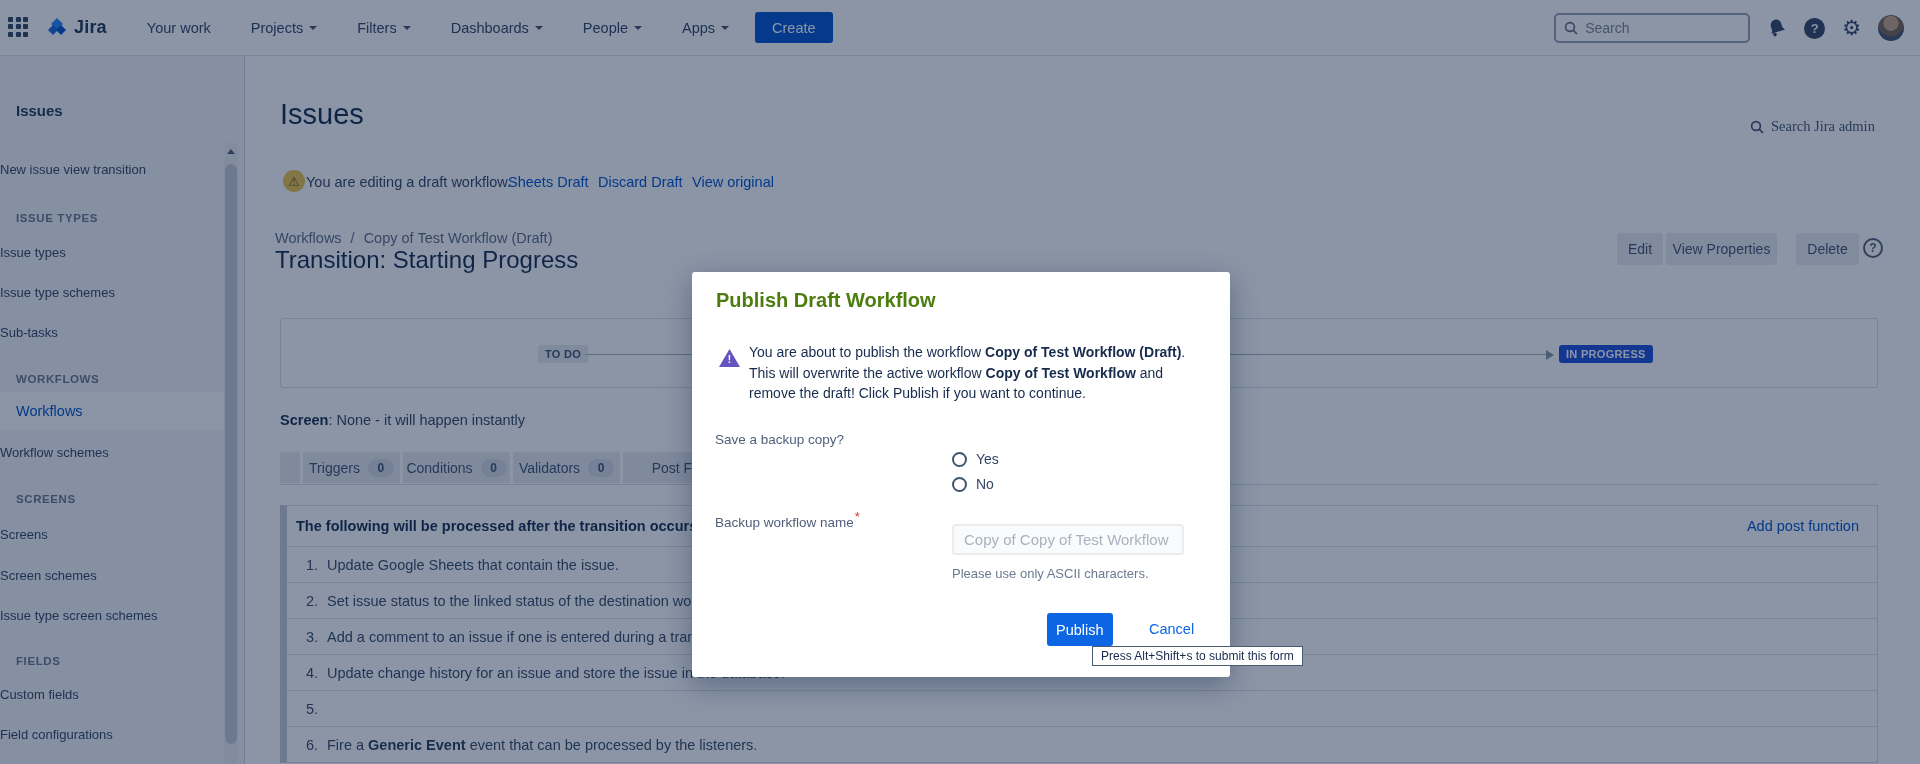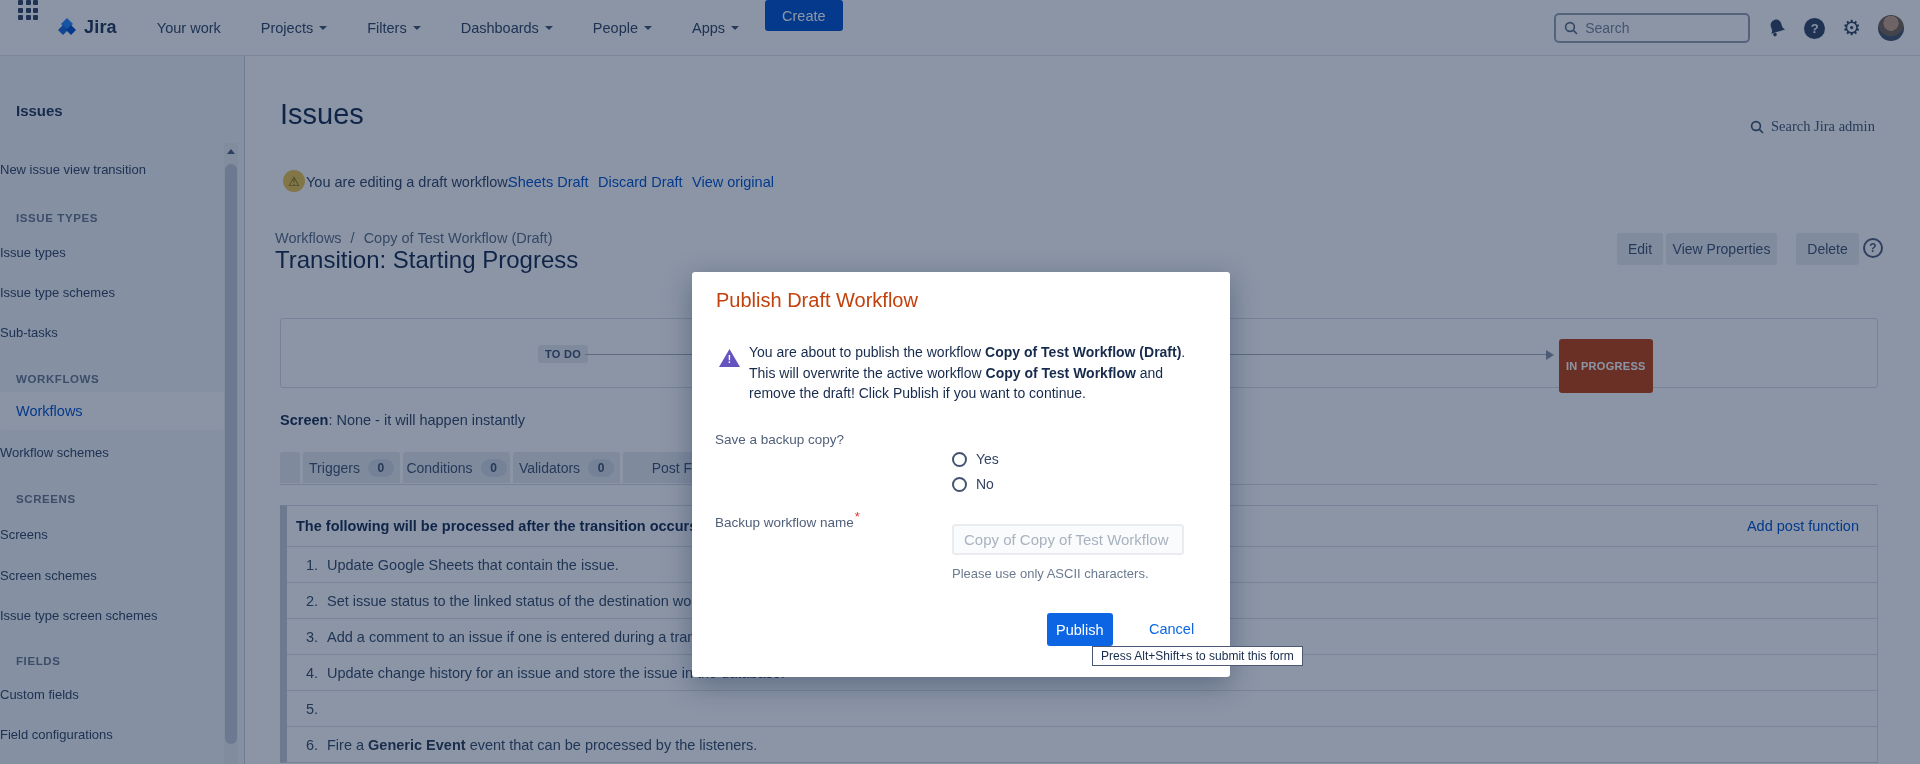--- a/index.html
+++ b/index.html
@@ -11,7 +11,7 @@
 
   
   .topnav { position:absolute; left:0; top:0; width:1920px; height:56px;
-    background:#FFFFFF; border-bottom:1px solid #DFE1E6; display:flex; padding:0 14px; }
+    background:#FFFFFF; border-bottom:1px solid #DFE1E6; display:flex; align-items:center; padding:0 4px; }
   .grid-icon { width:22px; height:22px; display:grid; grid-template-columns:repeat(3,5px); grid-template-rows:repeat(3,5px); gap:2.5px; margin:0 8px 0 4px; }
   .grid-icon span { background:#344563; border-radius:1px; }
   .logo { display:flex; align-items:center; gap:6px; margin-left:8px; }

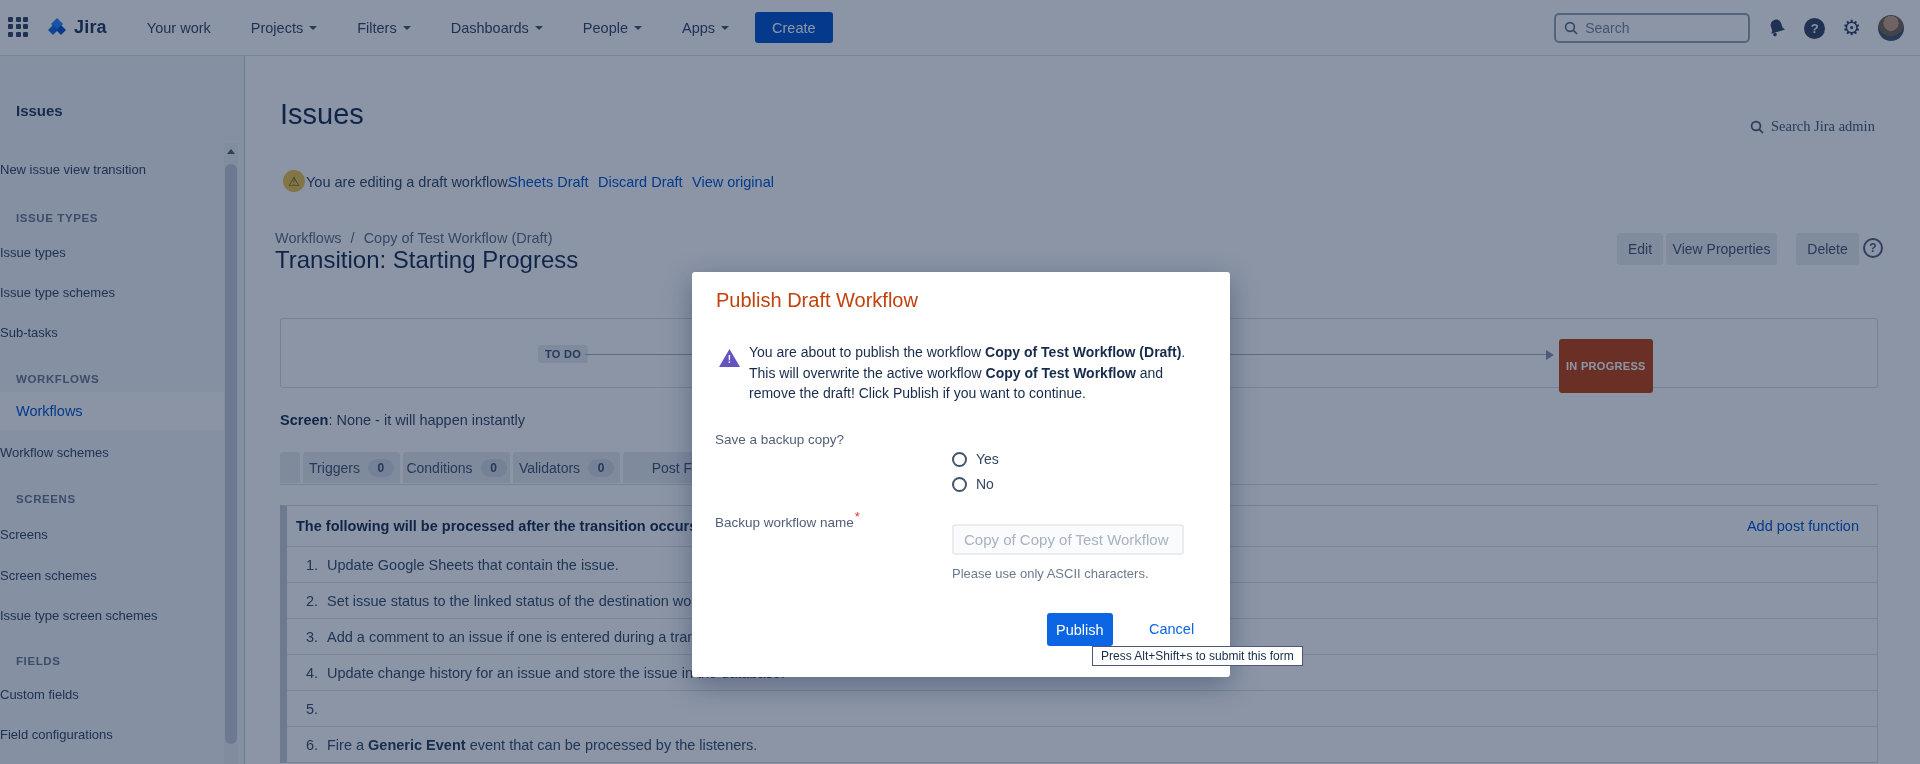--- a/index.html
+++ b/index.html
@@ -95,7 +95,7 @@
   .dim { position:absolute; left:0; top:0; width:1920px; height:764px; background:rgba(9,30,66,0.47); z-index:40; }
   .modal { position:absolute; left:692px; top:272px; width:538px; height:405px; background:#fff; border-radius:3px;
     box-shadow:0 8px 28px rgba(9,30,66,0.35); z-index:50; }
-  .m-title { position:absolute; left:24px; top:17px; font-size:20px; font-weight:400; color:#c2410c; }
+  .m-title { position:absolute; left:24px; top:17px; font-size:20px; font-weight:700; color:#4d7c0f; }
   .m-warnicon { position:absolute; left:27px; top:77px; width:21px; height:18px;
     clip-path:polygon(50% 0,100% 100%,0 100%); background:#6554C0;
     display:flex; align-items:flex-end; justify-content:center; }

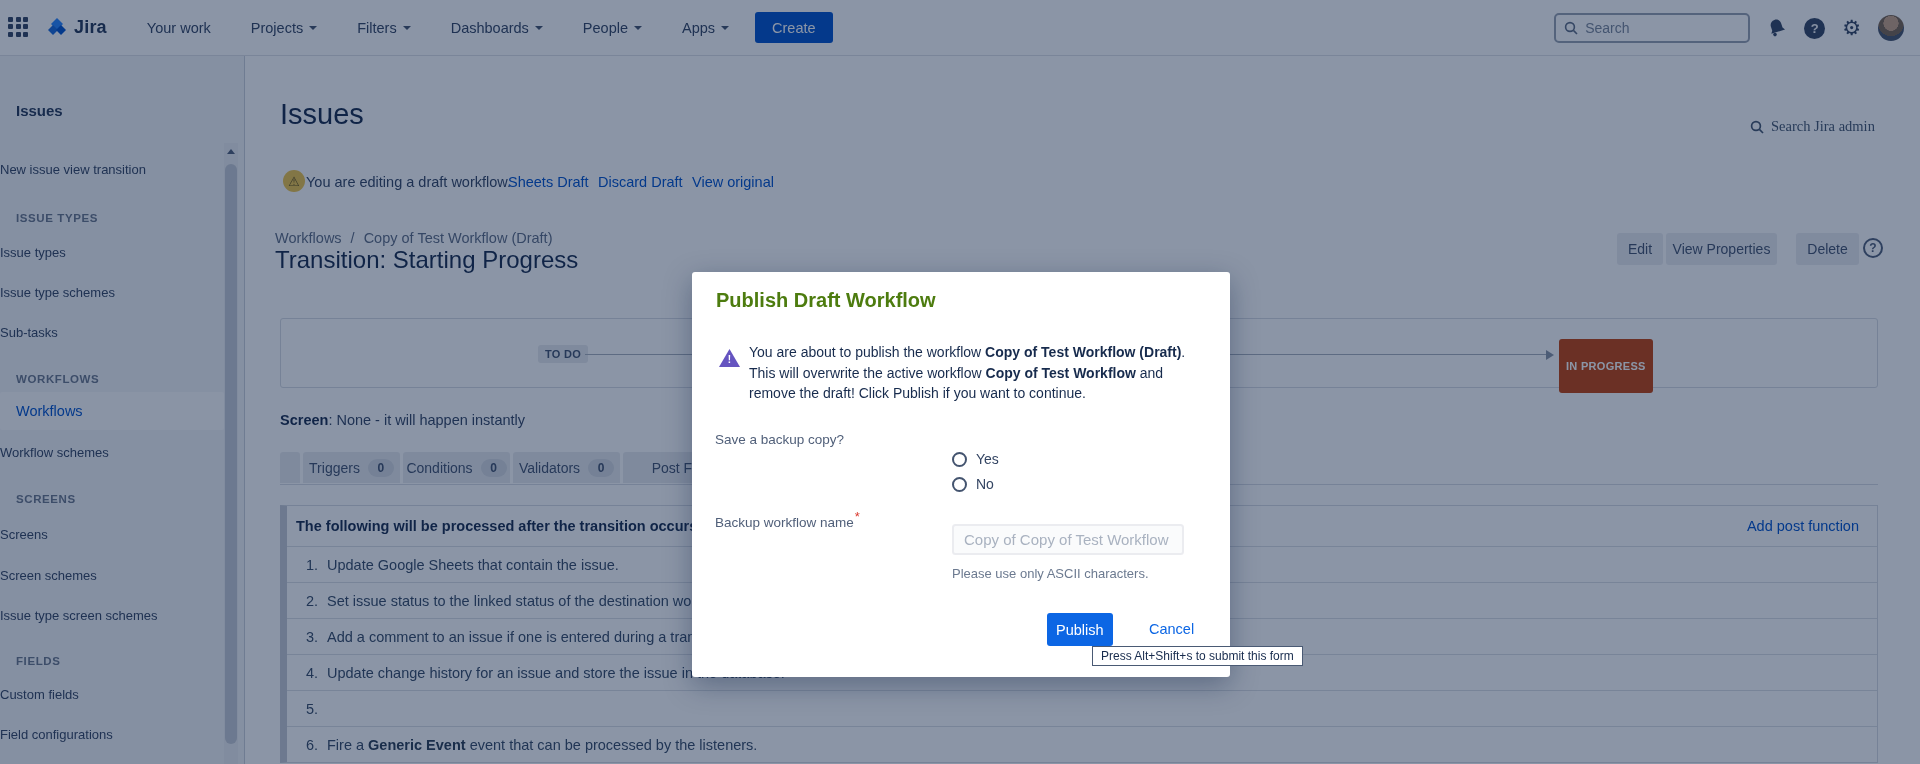--- a/index.html
+++ b/index.html
@@ -71,8 +71,8 @@
   .d-line { position:absolute; left:304px; top:35px; width:961px; border-top:1px solid #A9B0BC; }
   .d-arrow { position:absolute; left:1265px; top:31px; width:0; height:0;
     border-top:5px solid transparent; border-bottom:5px solid transparent; border-left:8px solid #8993A4; }
-  .loz-blue { position:absolute; left:1278px; top:20px; background:#c2410c; color:#fff;
-    font-size:11px; font-weight:bold; padding:21px 7px; border-radius:3px; letter-spacing:.3px; }
+  .loz-blue { position:absolute; left:1278px; top:26px; background:#1d4ed8; color:#fff;
+    font-size:11px; font-weight:bold; padding:3px 7px; border-radius:3px; letter-spacing:.3px; }
 
   .screen-note { position:absolute; left:35px; top:356px; font-size:14.5px; color:#344563; }
   .screen-note b { color:#172B4D; }

